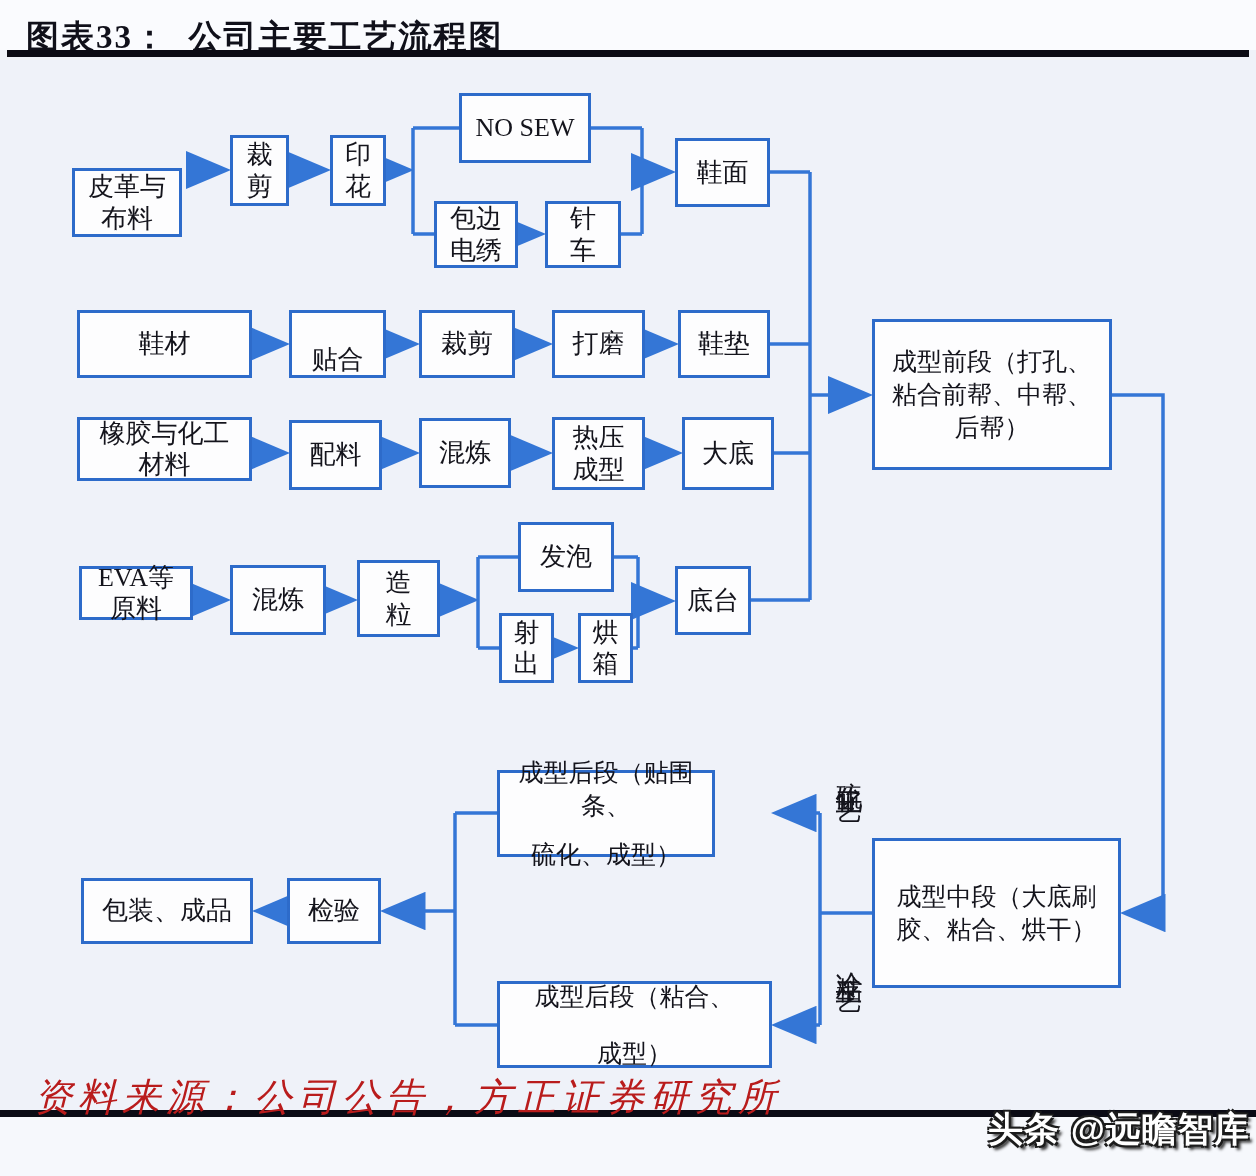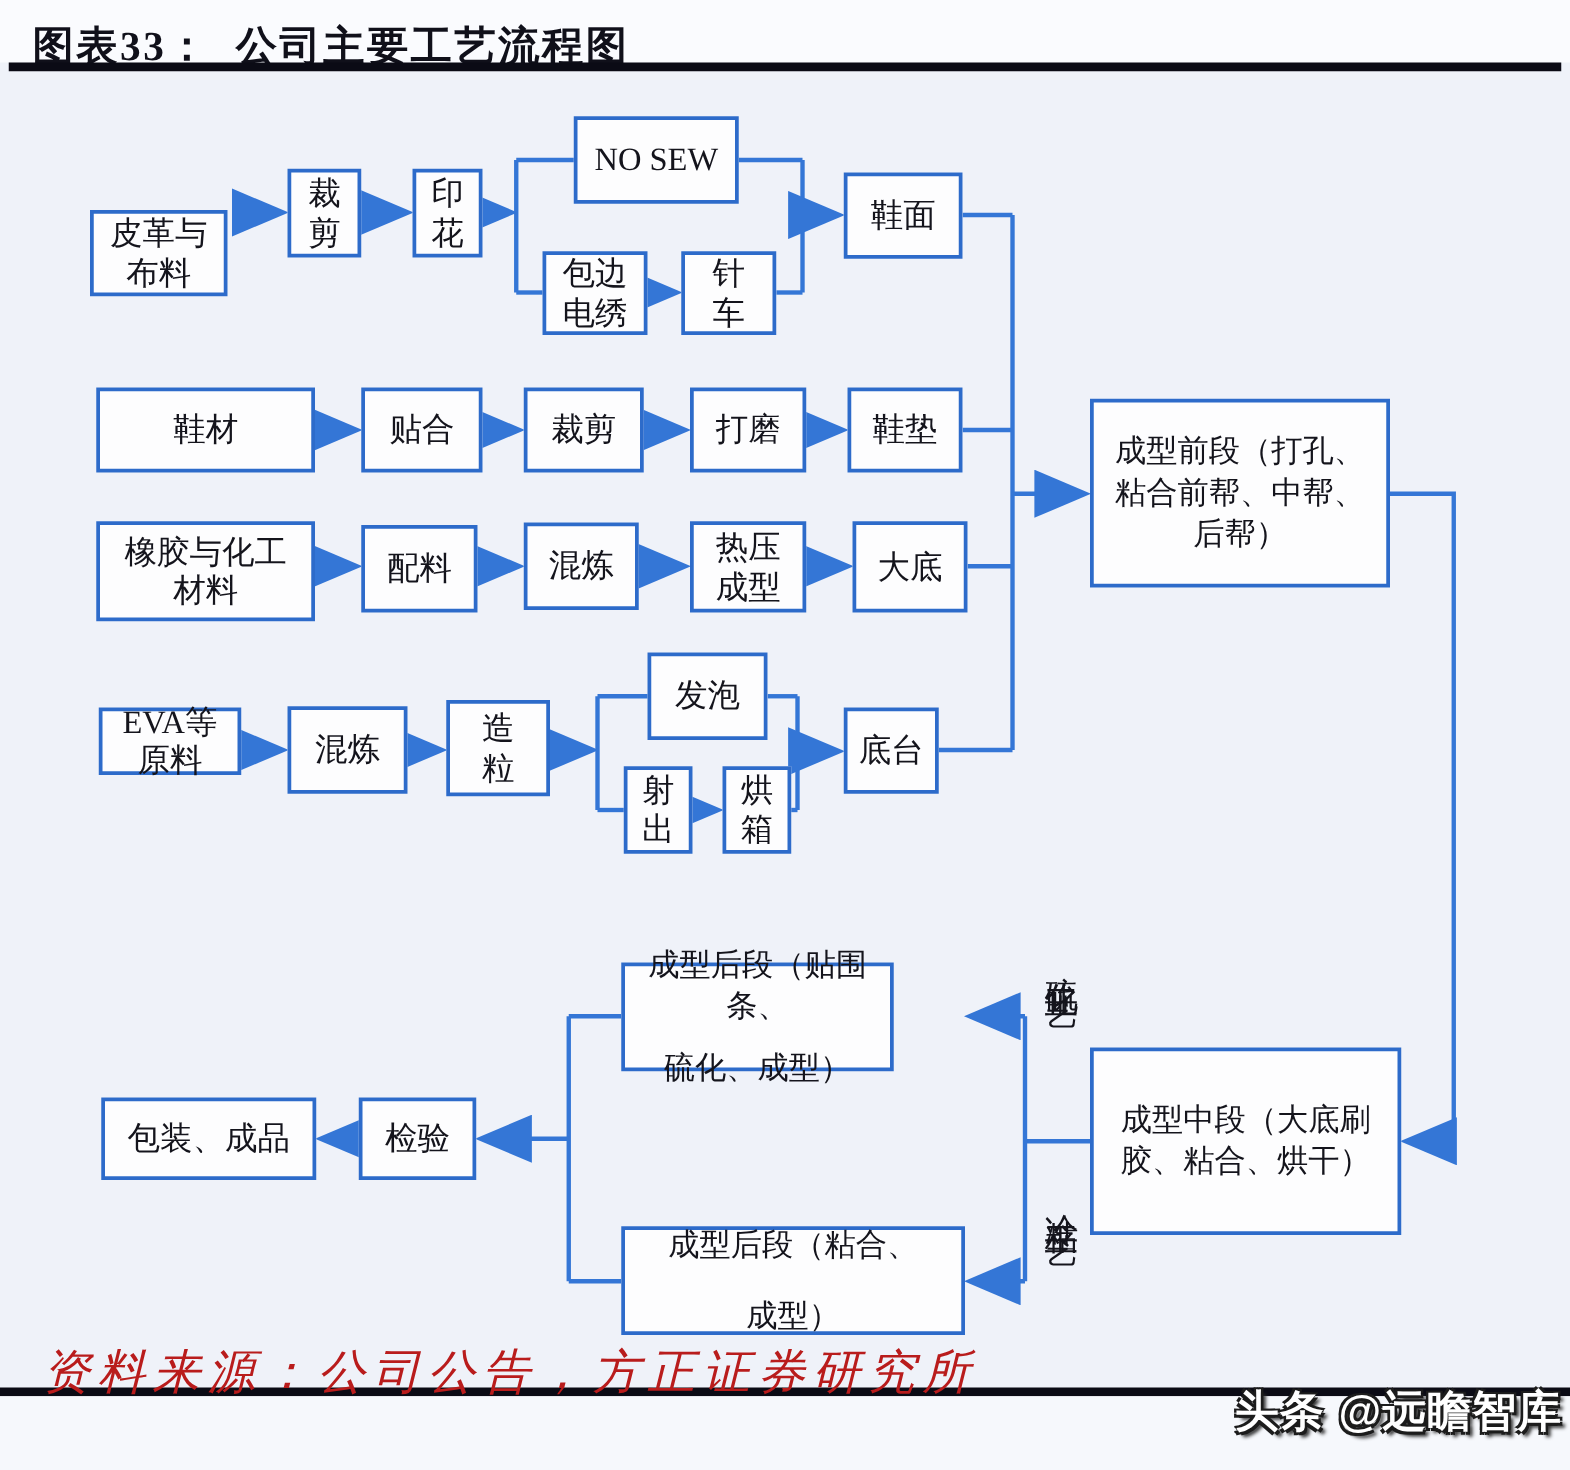--- a/index.html
+++ b/index.html
@@ -151,7 +151,7 @@
       <div class="node" style="left: 77px; top: 310px; width: 175px; height: 68px;">
         <div>鞋材</div>
       </div>
-      <div class="node" style="left: 289px; top: 310px; width: 97px; height: 68px;">
+      <div class="node" style="left: 289px; top: 310px; width: 97px; height: 68px; justify-content: flex-end;">
         <div>贴合</div>
       </div>
       <div class="node" style="left: 419px; top: 310px; width: 96px; height: 68px;">

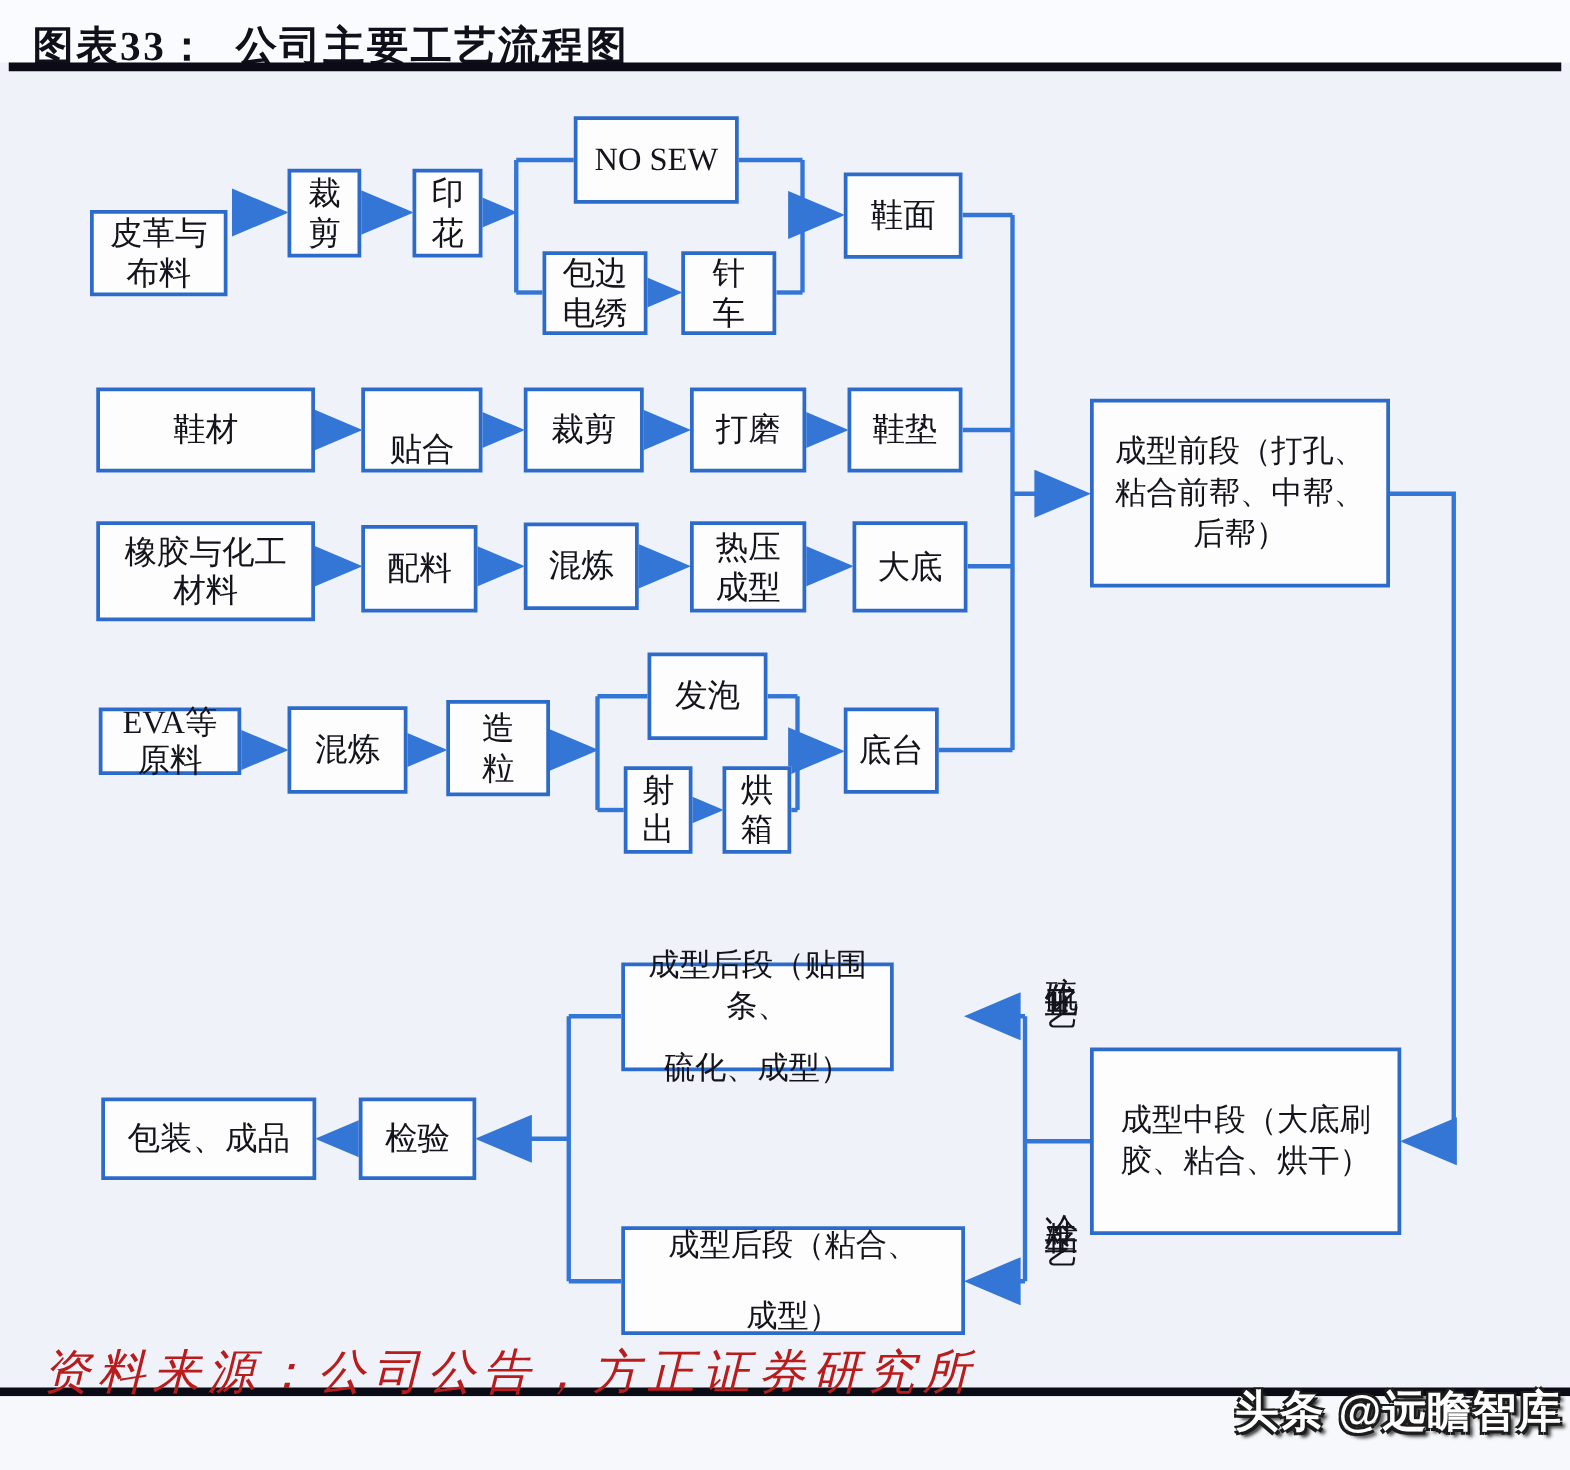--- a/index.html
+++ b/index.html
@@ -163,7 +163,7 @@
       <div class="node" style="left: 678px; top: 310px; width: 92px; height: 68px;">
         <div>鞋垫</div>
       </div>
-      <div class="node" style="left: 77px; top: 417px; width: 175px; height: 80px; justify-content: center;">
+      <div class="node" style="left: 77px; top: 417px; width: 175px; height: 64px; justify-content: center;">
         <div>橡胶与化工</div>
         <div>材料</div>
       </div>

